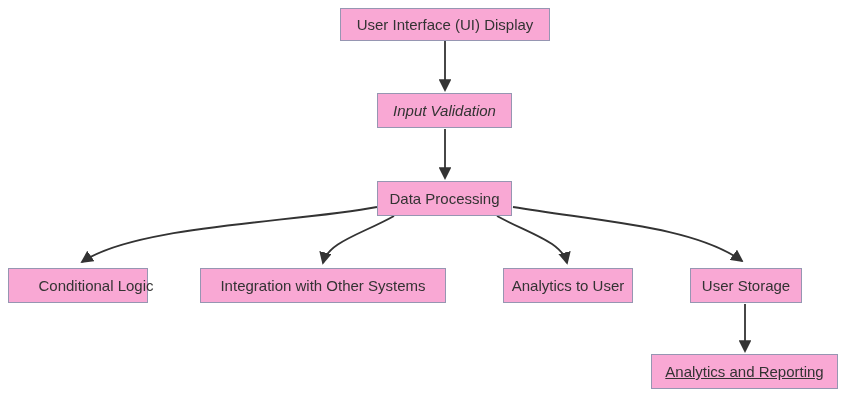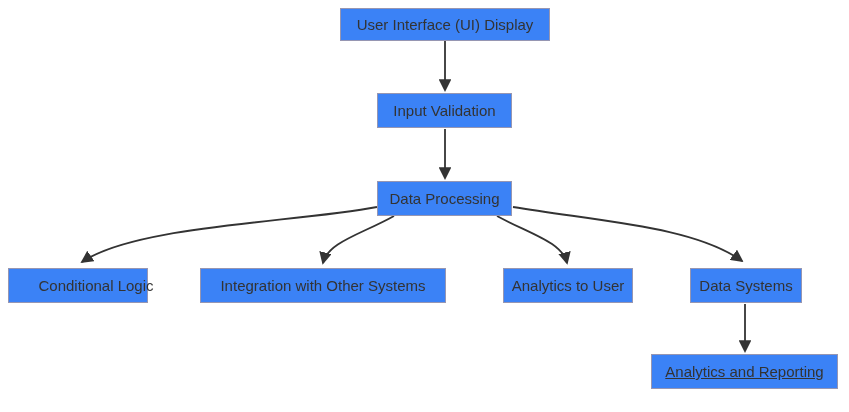--- a/index.html
+++ b/index.html
@@ -34,7 +34,7 @@
     display: flex;
     align-items: center;
     justify-content: center;
-    background: #3b82f6;
+    background: #f9a8d4;
     border: 1px solid #9696b2;
     color: #333333;
     font-size: 15px;

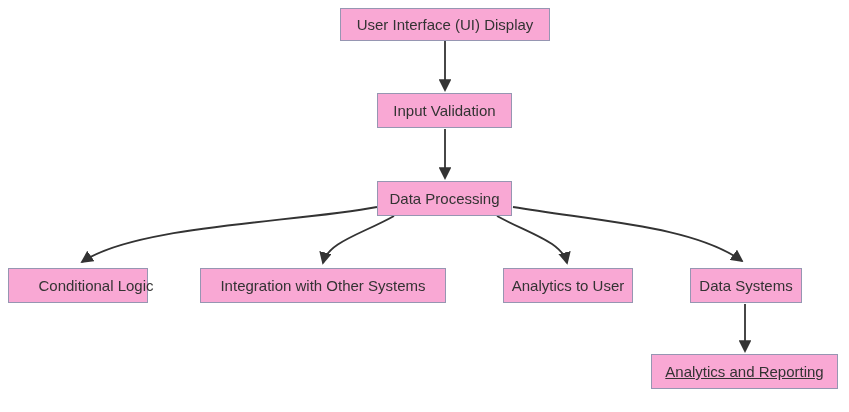--- a/index.html
+++ b/index.html
@@ -45,7 +45,7 @@
 
   
   .n-ui-display        { left: 340px; top: 8px;   width: 210px; height: 33px; }
-  .n-input-validation  { left: 377px; top: 93px;  width: 135px; height: 35px; }
+  .n-input-validation  { left: 377px; top: 93px;  width: 135px; height: 35px; font-style: italic; }
   .n-data-processing   { left: 377px; top: 181px; width: 135px; height: 35px; }
   .n-conditional-logic { left: 8px;   top: 268px; width: 140px; height: 35px; padding-left: 36px; }
   .n-integration       { left: 200px; top: 268px; width: 246px; height: 35px; }

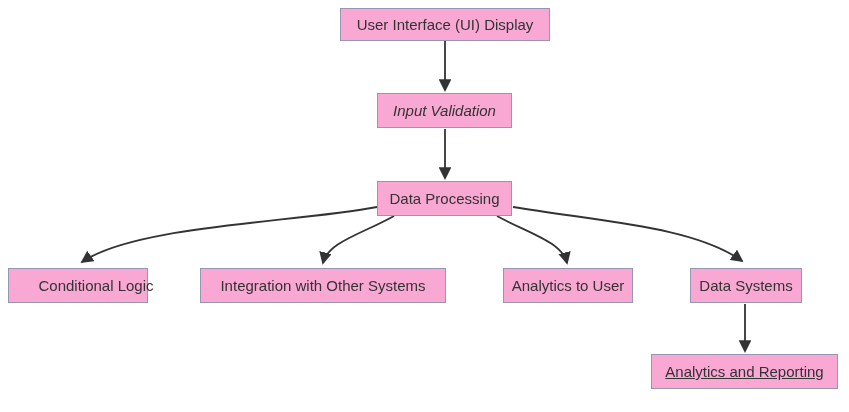--- a/index.html
+++ b/index.html
@@ -99,7 +99,7 @@
   </div>
 
   <div class="node n-data-storage">
-    <span>Data Systems</span>
+    <span>User Storage</span>
   </div>
 
   <div class="node n-analytics">

